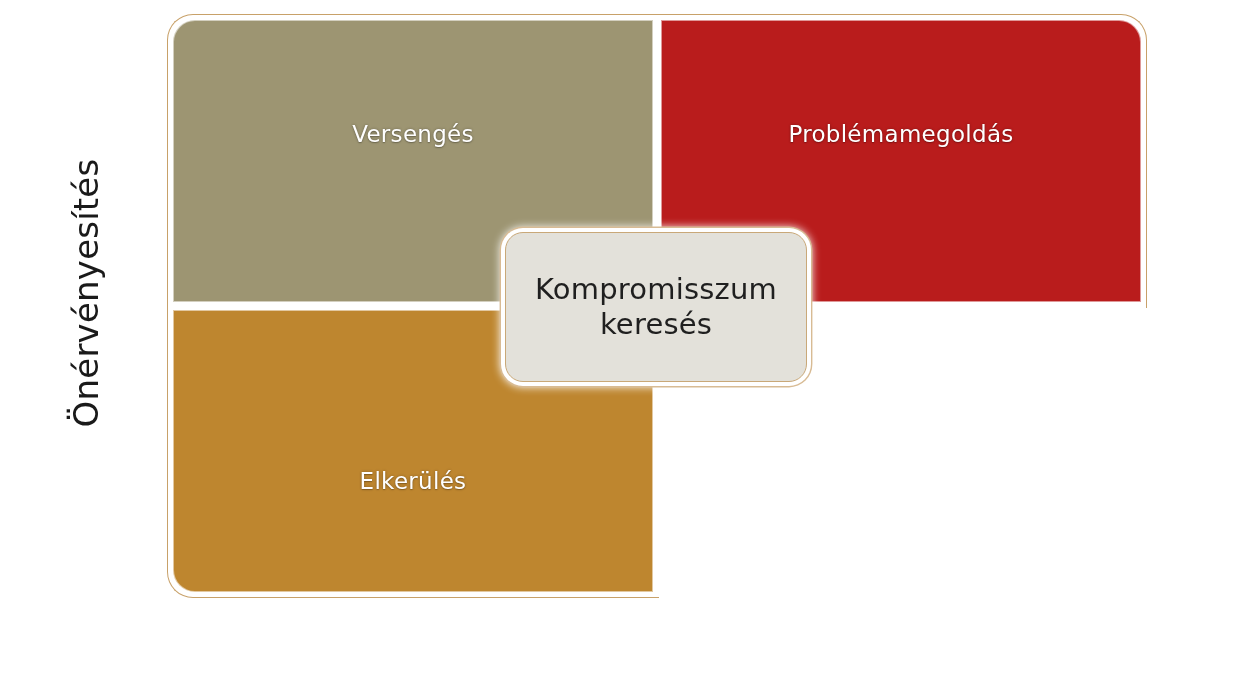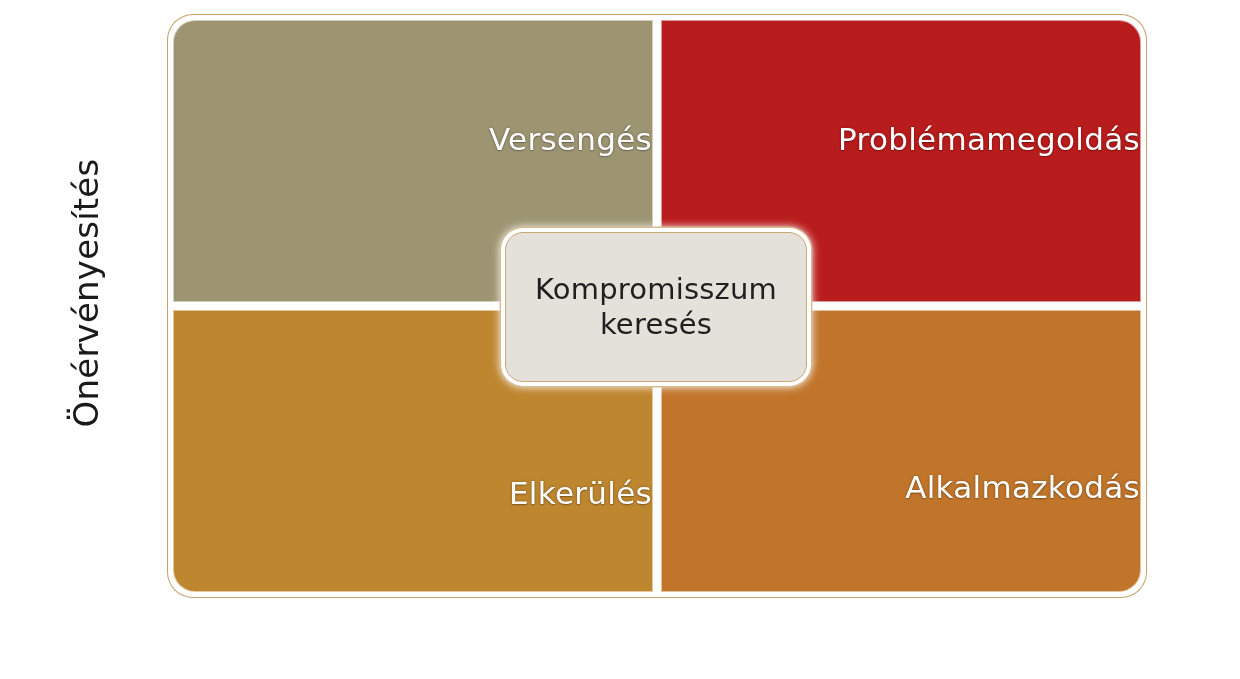--- a/index.html
+++ b/index.html
@@ -86,9 +86,9 @@
     position: absolute;
     left: 0;
     right: 0;
-    text-align: right;
+    text-align: center;
     color: #ffffff;
-    font-size: 31px;
+    font-size: 23px;
     font-weight: 400;
     letter-spacing: 0.3px;
     text-shadow: 0 0 3px rgba(0,0,0,0.30), 0 1px 1px rgba(0,0,0,0.22);

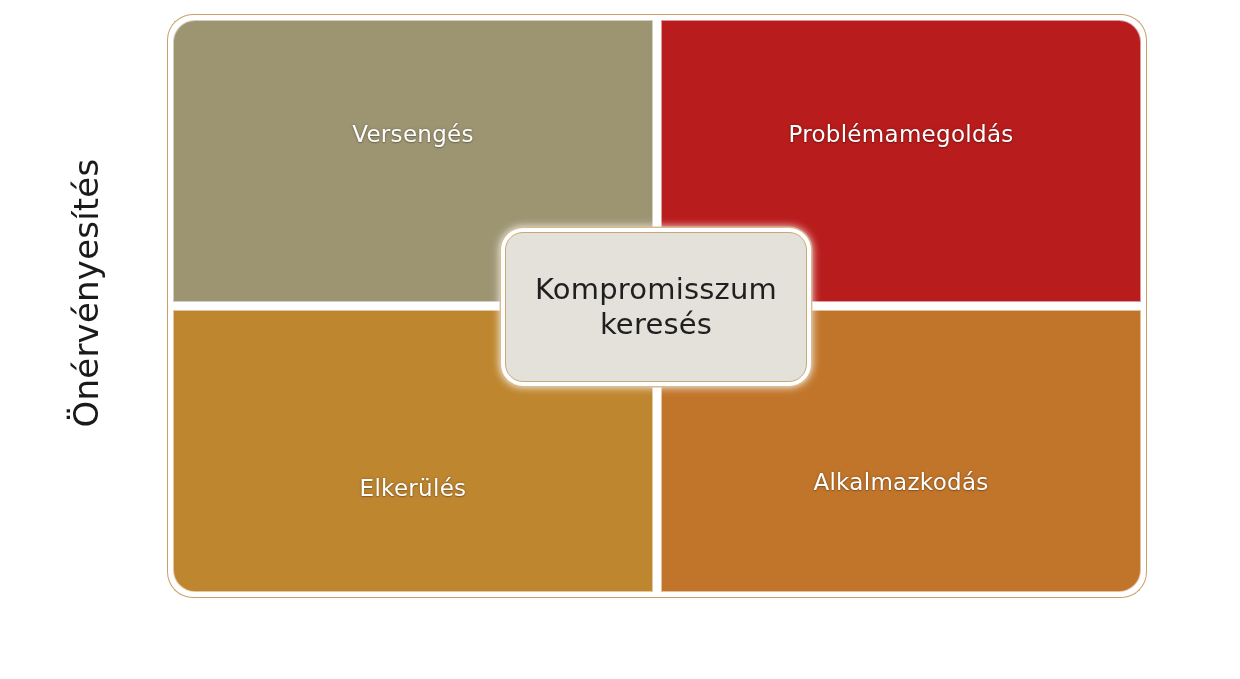--- a/index.html
+++ b/index.html
@@ -120,7 +120,7 @@
     border-radius: 0 0 0 22px;
   }
   #quad-avoiding::before { border-radius: 0 0 0 26px; border-right: 0; border-top: 0; }
-  #quad-avoiding .quad-label { top: 164px; }
+  #quad-avoiding .quad-label { top: 157px; }
 
   
   #quad-accommodating {

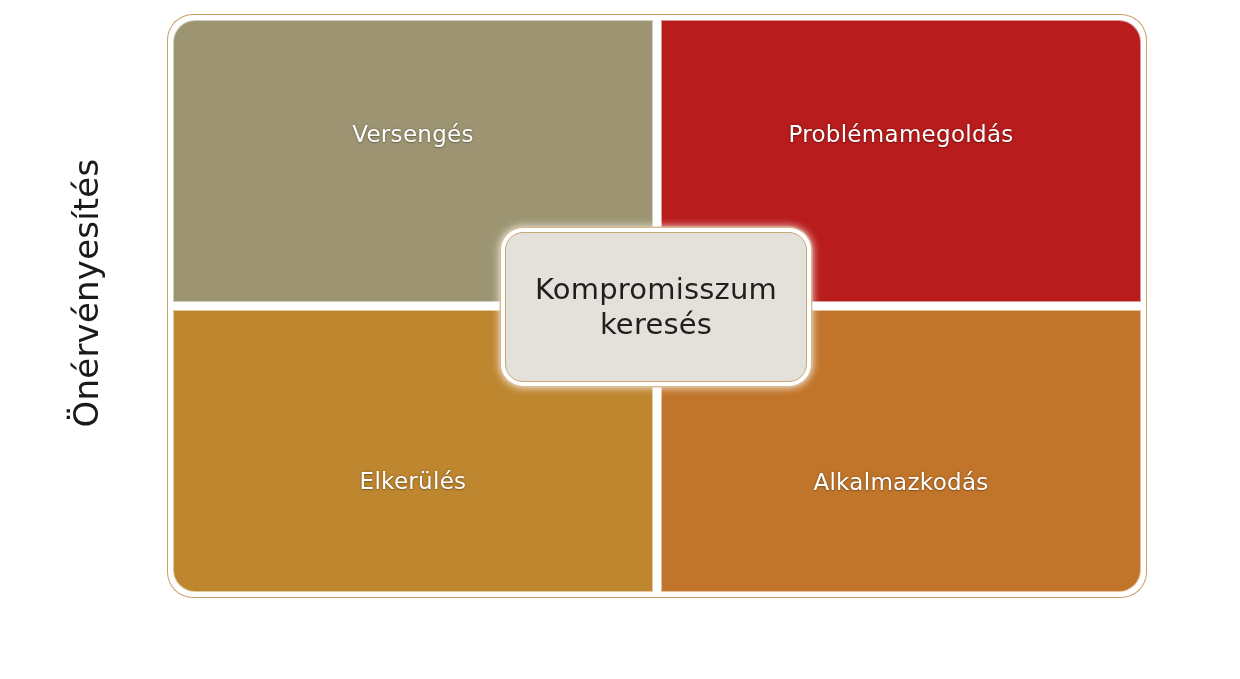--- a/index.html
+++ b/index.html
@@ -182,9 +182,6 @@
       <span class="quad-label">Elkerülés</span>
     </div>
 
-    <div id="quad-accommodating" class="quad">
-      <span class="quad-label">Alkalmazkodás</span>
-    </div>
 
     <div id="center-box">
       <span id="center-box-label">Kompromisszum

